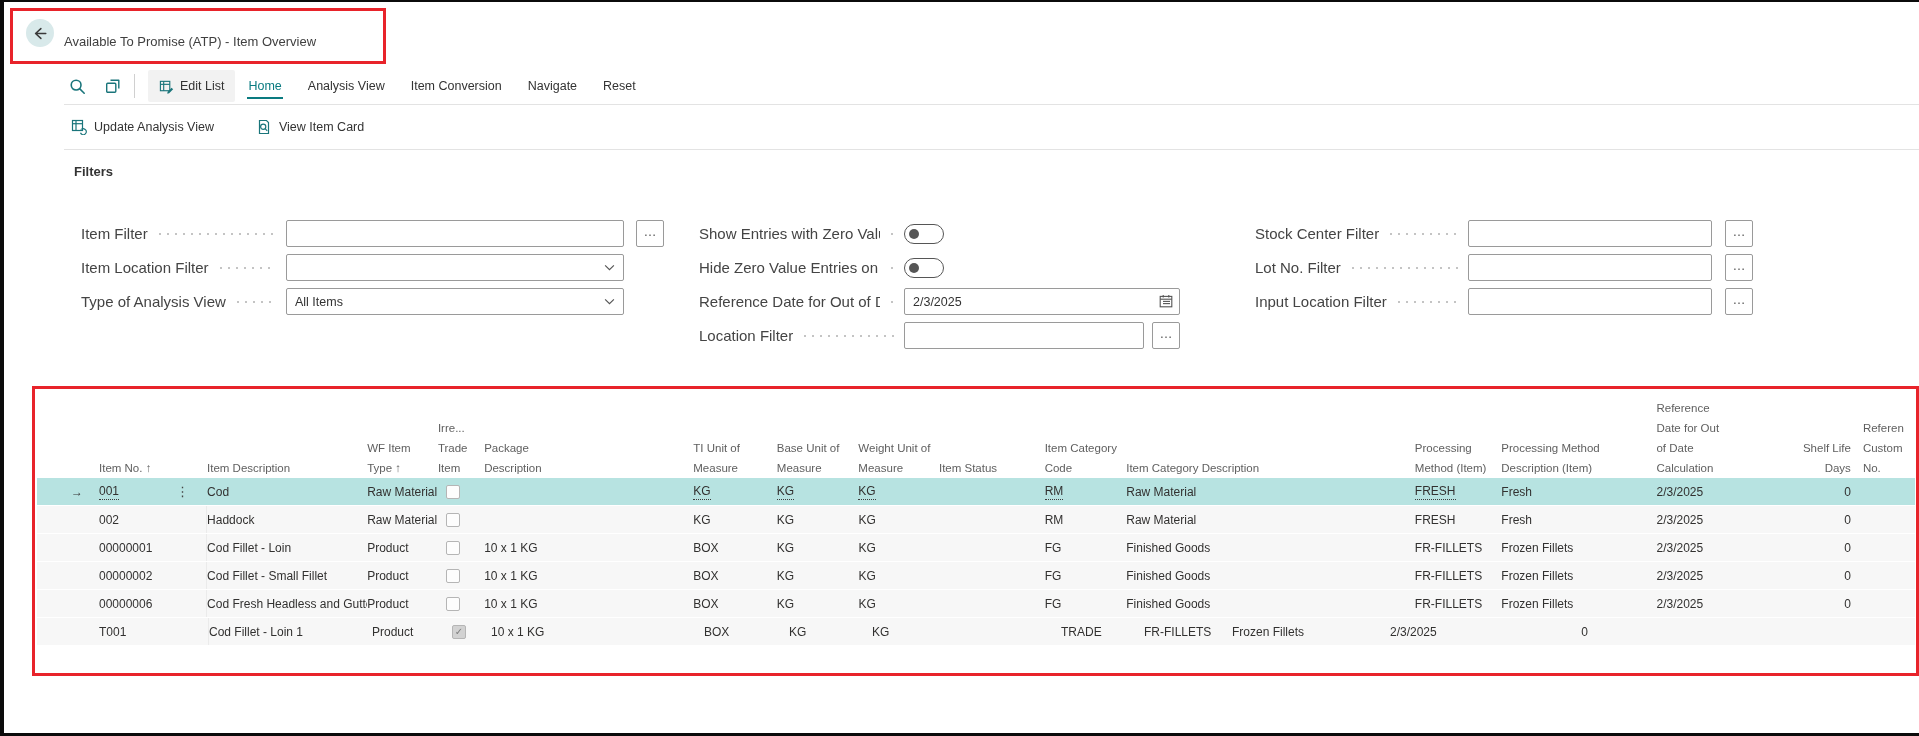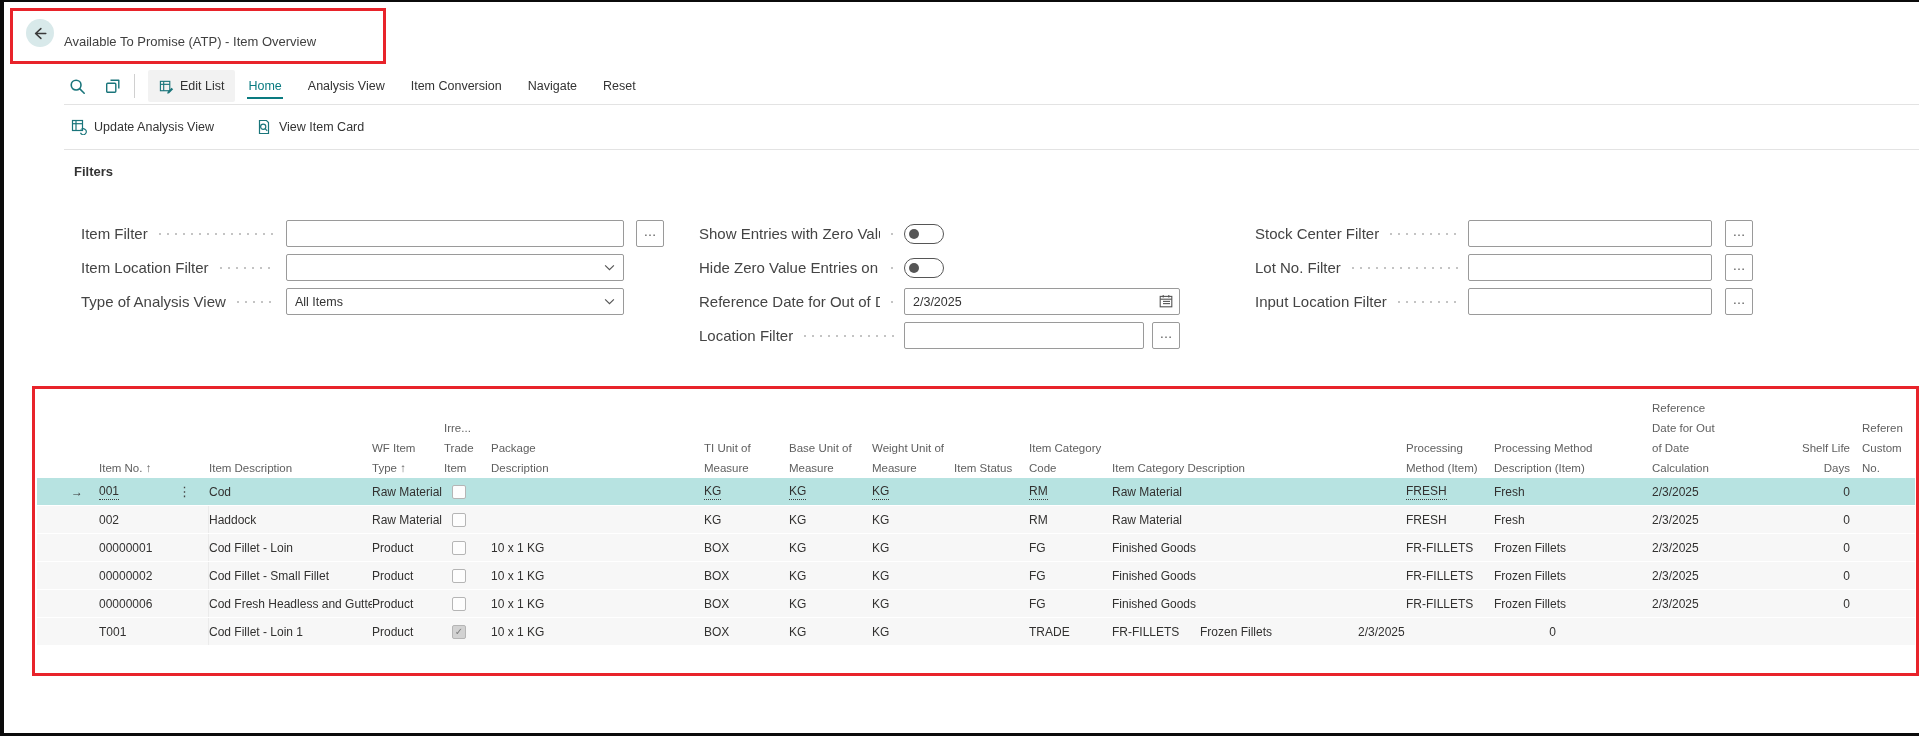--- a/index.html
+++ b/index.html
@@ -61,7 +61,7 @@
   .tr:not(.sel) .td.c0{border-right:1px solid #ebebeb;}
   .gut{width:62px;box-sizing:border-box;display:flex;align-items:center;justify-content:flex-end;padding-right:16px;color:#333;flex-shrink:0;}
   .c0{width:110px;} .c1{width:163px;} .c2{width:72px;} .c3{width:47px;} .c4{width:213px;}
-  .c5{width:85px;} .c6{width:83px;} .c7{width:82px;} .c8{width:75px;} .c9{width:83px;}
+  .c5{width:85px;} .c6{width:83px;} .c7{width:82px;} .c8{width:75px;} .c9{width:83px;margin-left:32px;}
   .c10{width:294px;} .c11{width:88px;} .c12{width:158px;} .c13{width:142px;}
   .c14{width:68px;justify-content:flex-end;text-align:right;padding-right:12px;}
   .c15{width:53px;}

